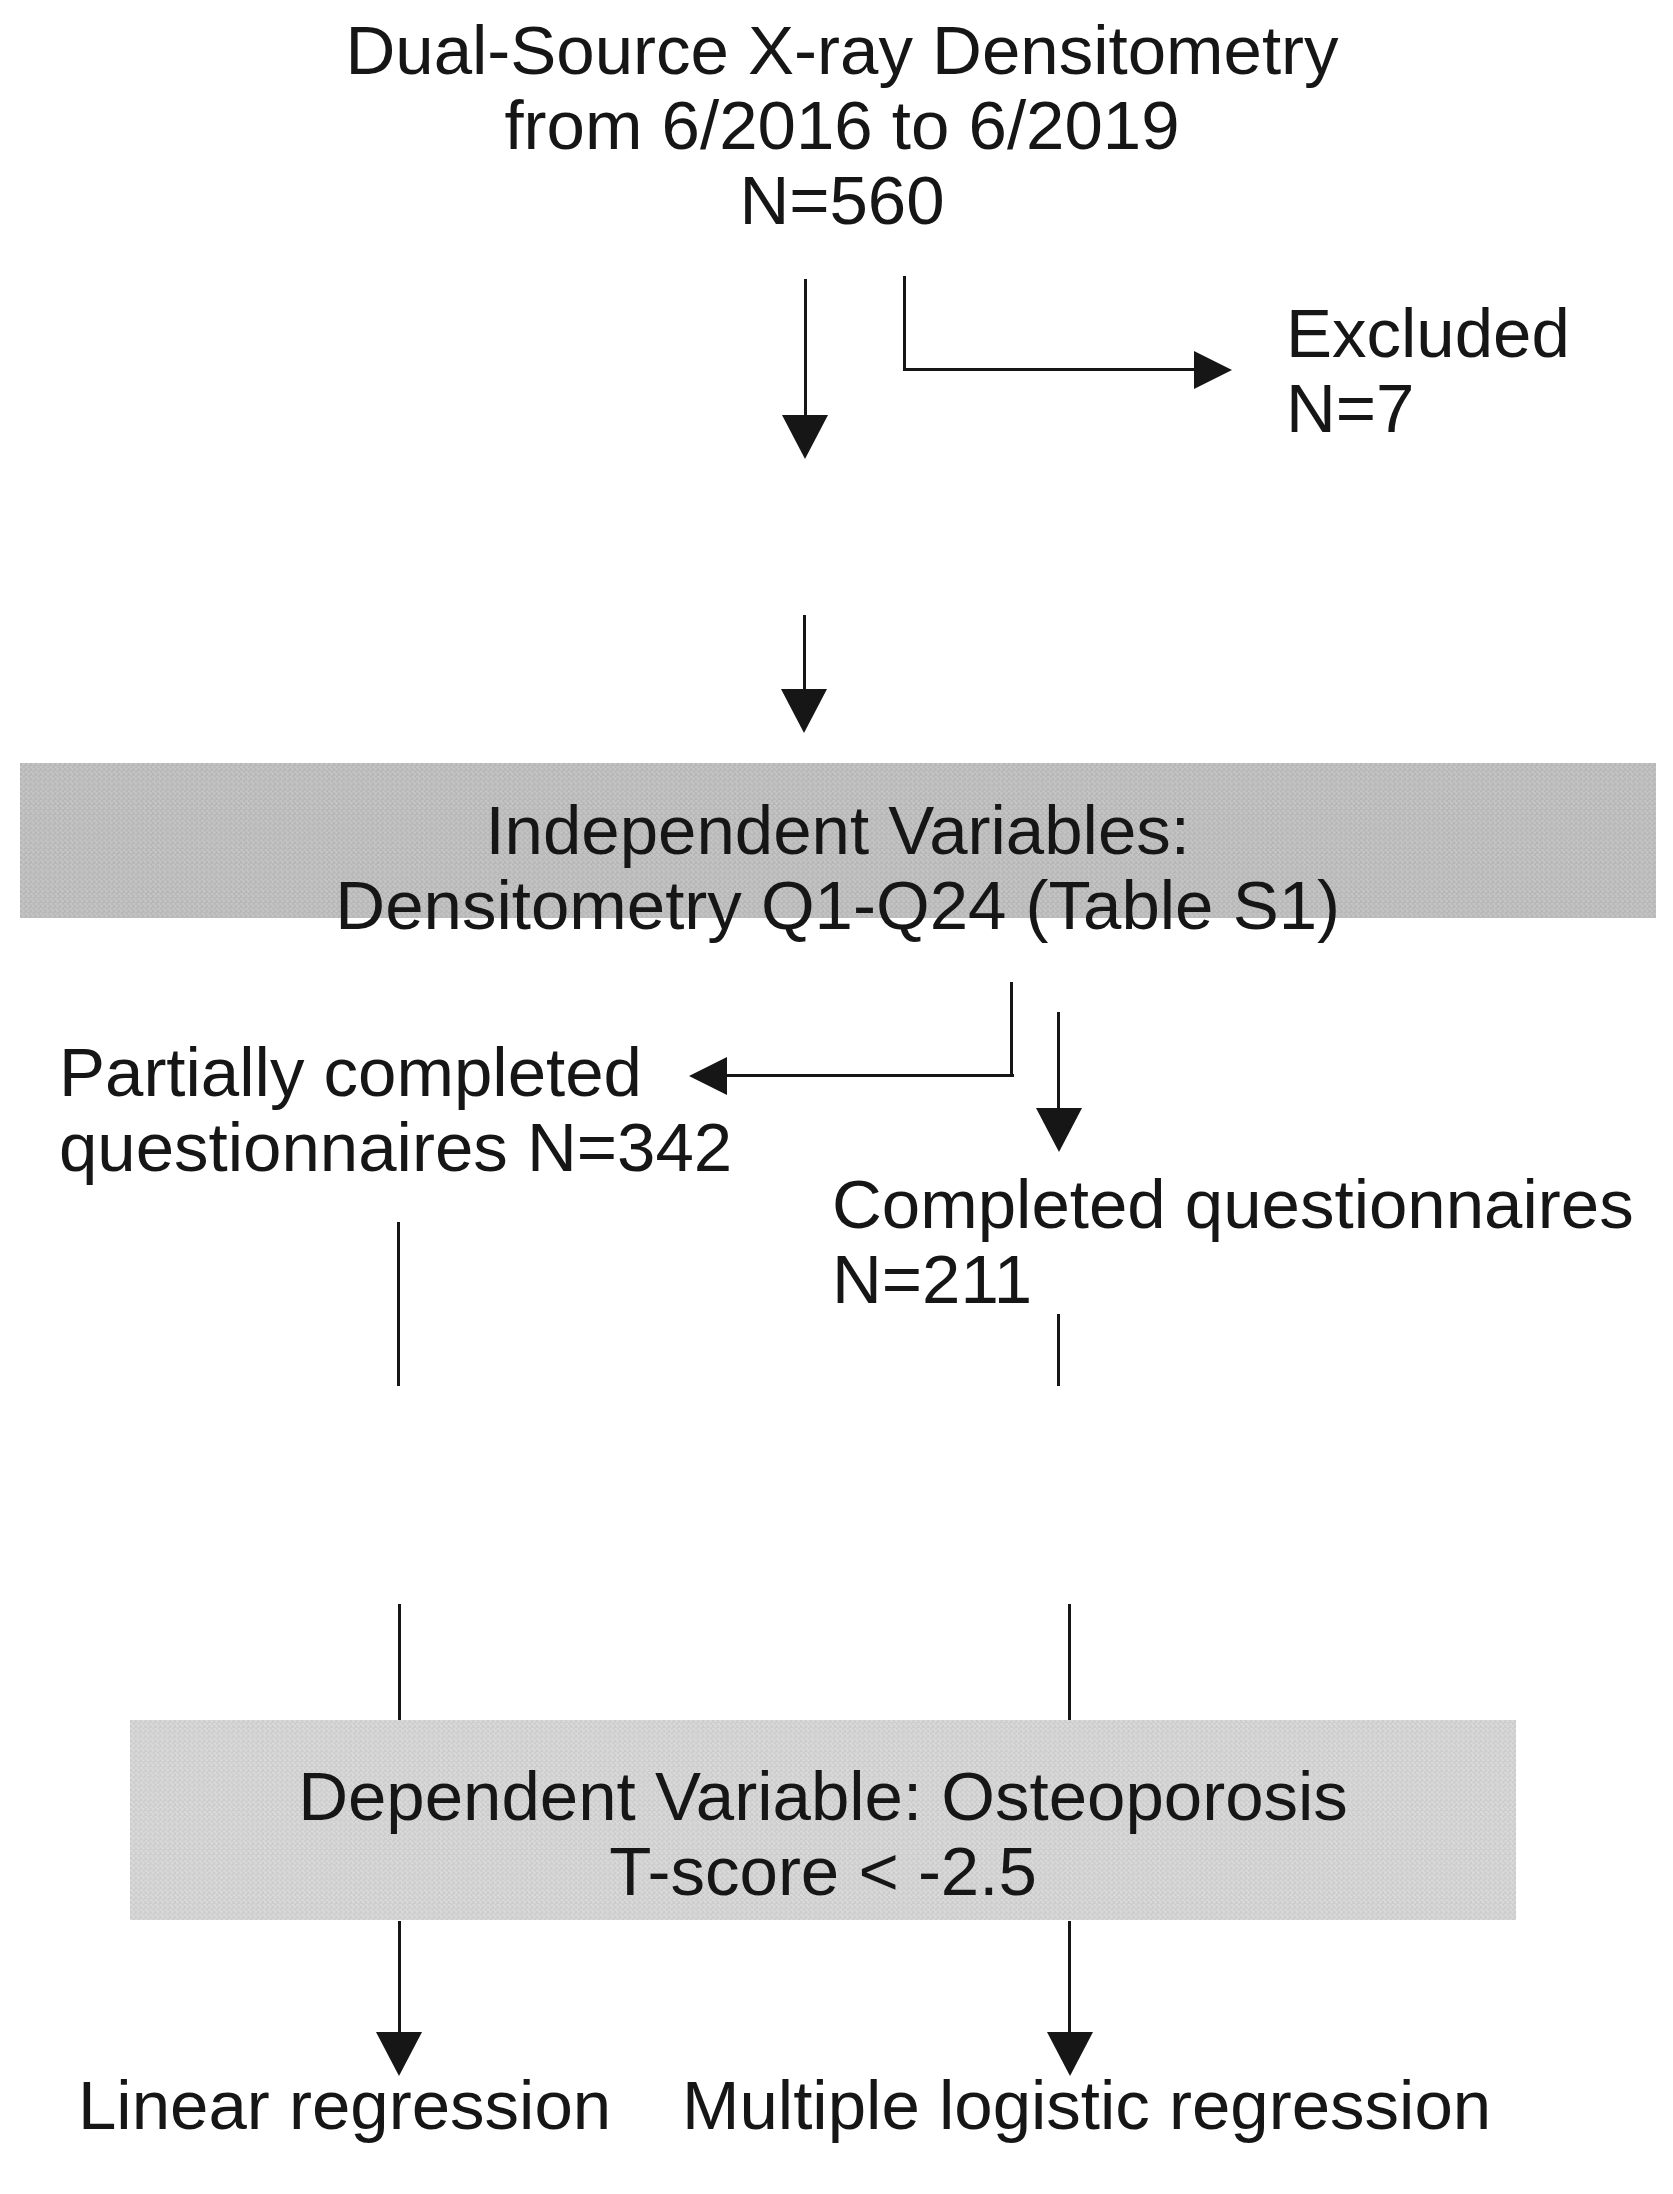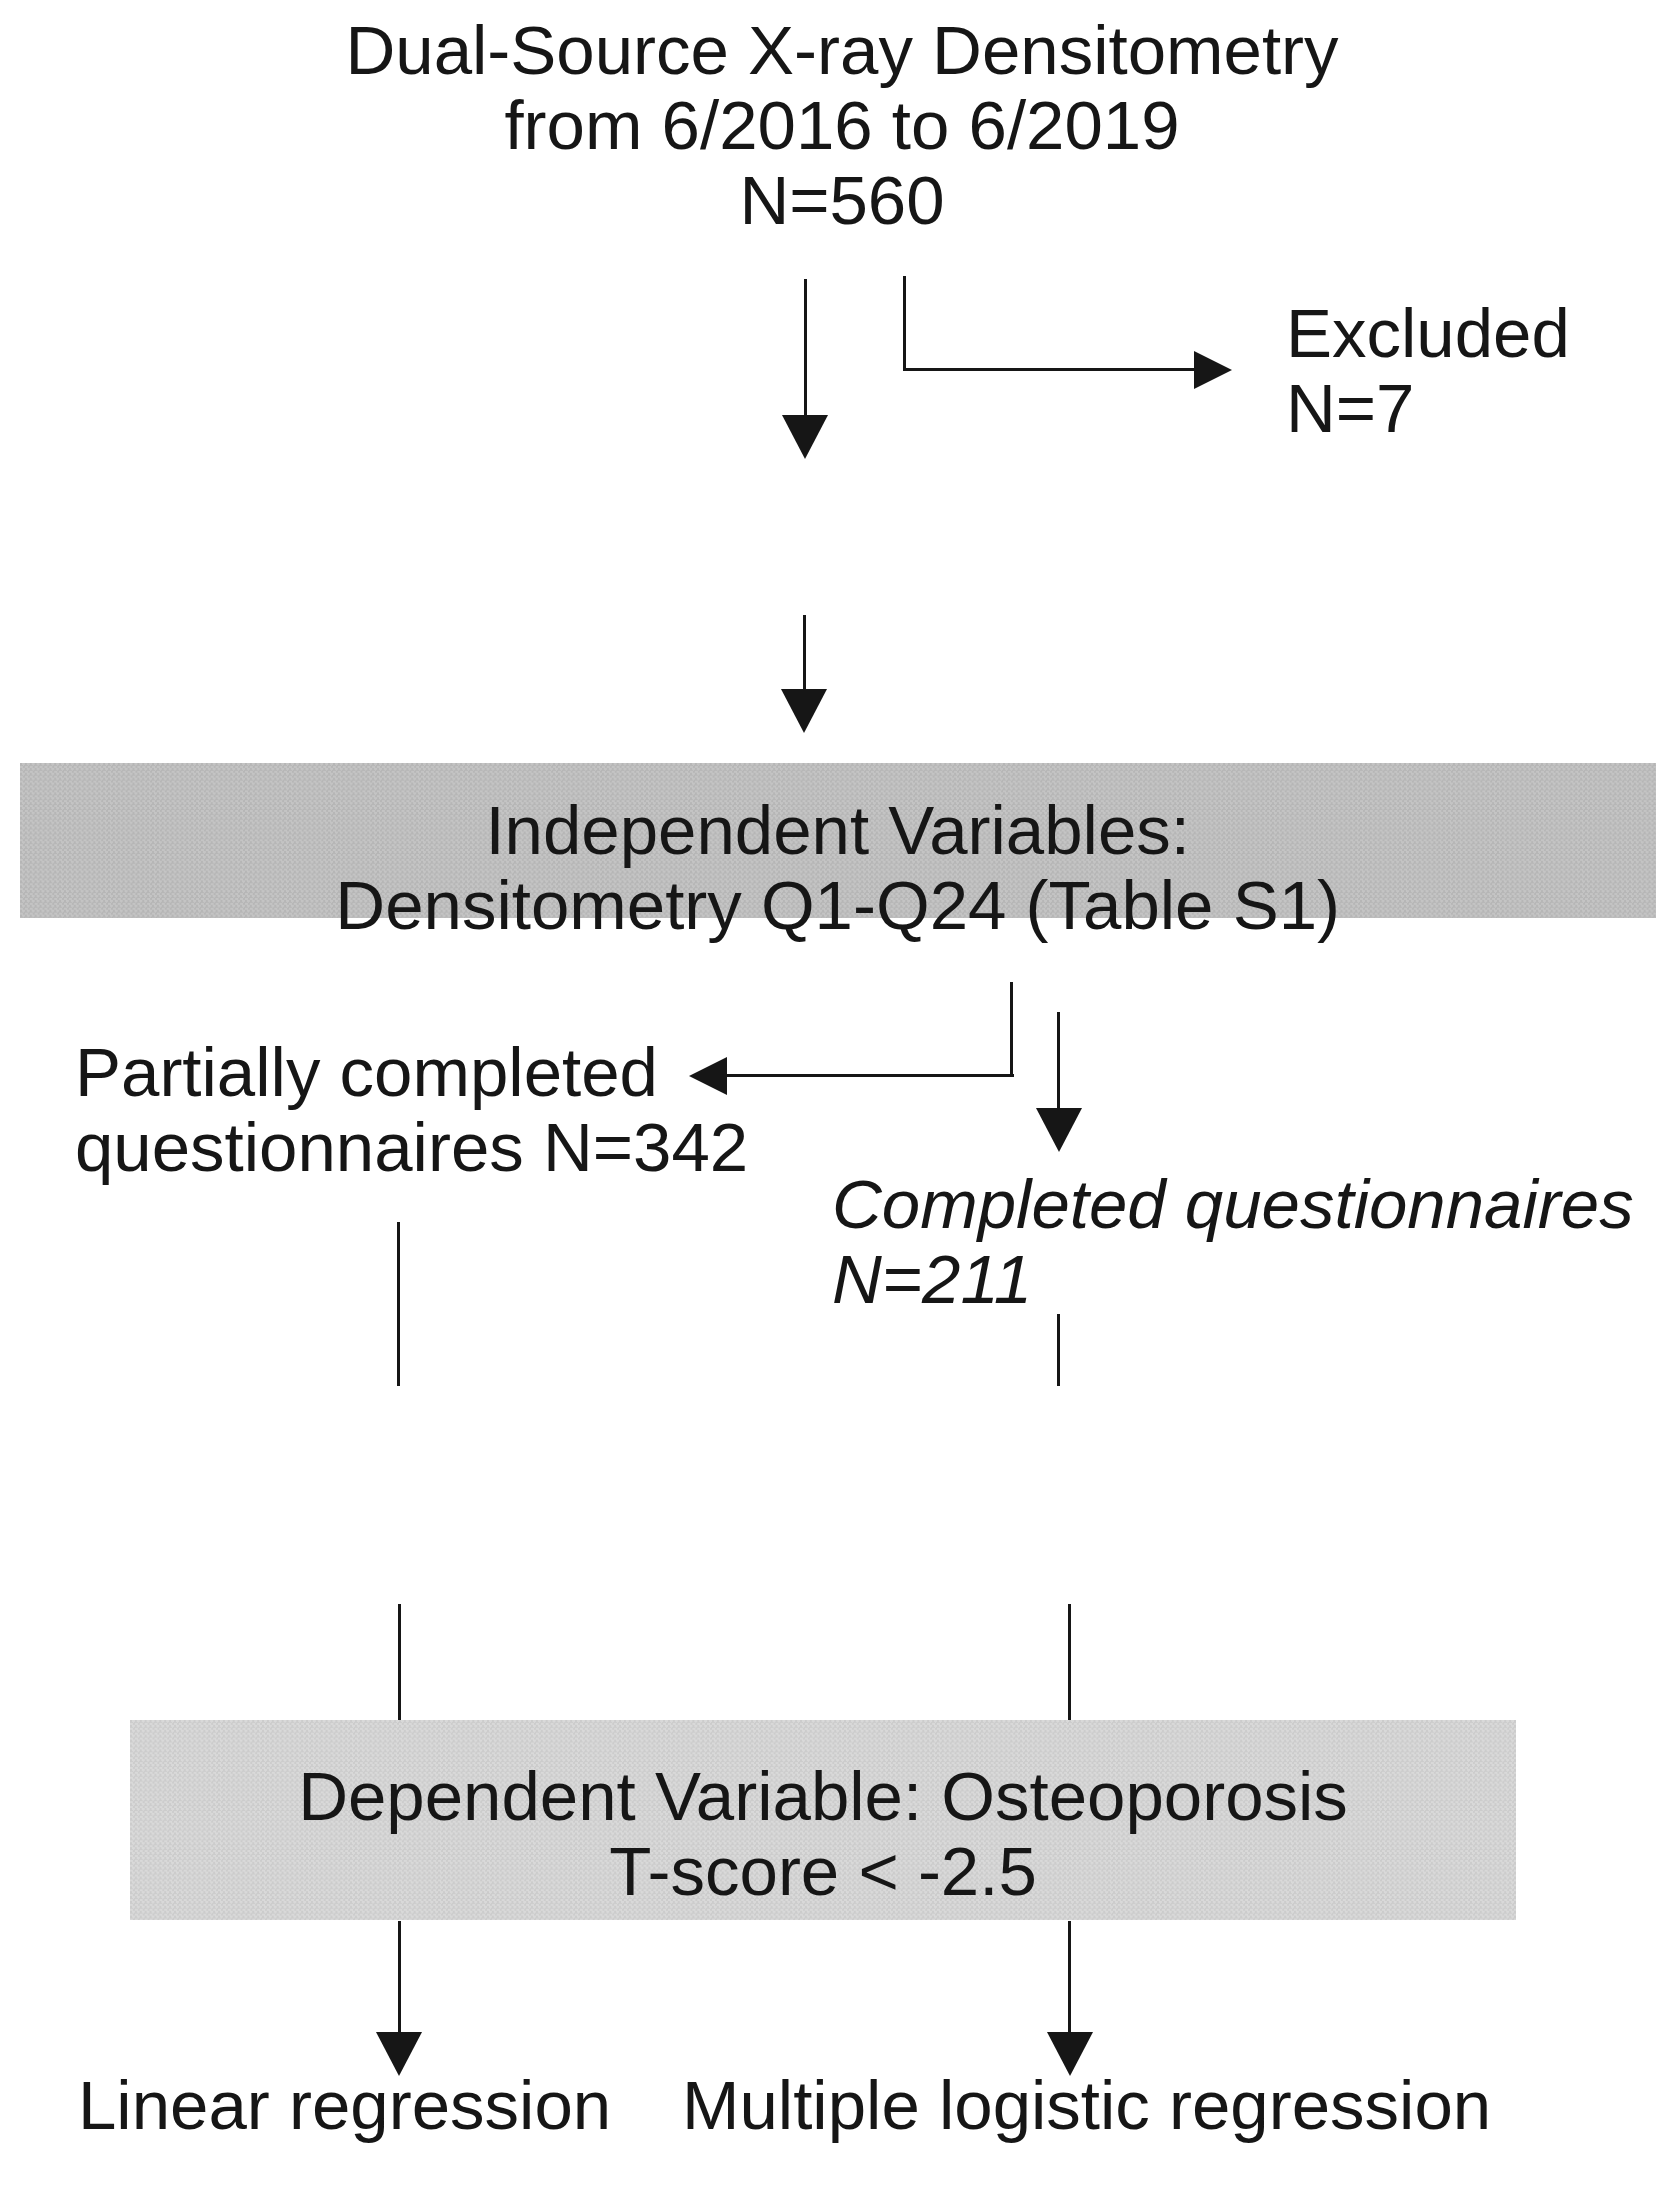--- a/index.html
+++ b/index.html
@@ -92,7 +92,7 @@
   <div class="vline" style="left:1057px; top:1012px; width:3.3px; height:99px;"></div>
   <div class="arrowhead ah-down" style="left:1036px; top:1108px; width:46px; height:44px;"></div>
 
-  <div class="txt" style="left:75px; top:1035px;">
+  <div class="txt" style="left:59px; top:1035px;">
     <div>Partially completed</div>
     <div>questionnaires N=342</div>
   </div>

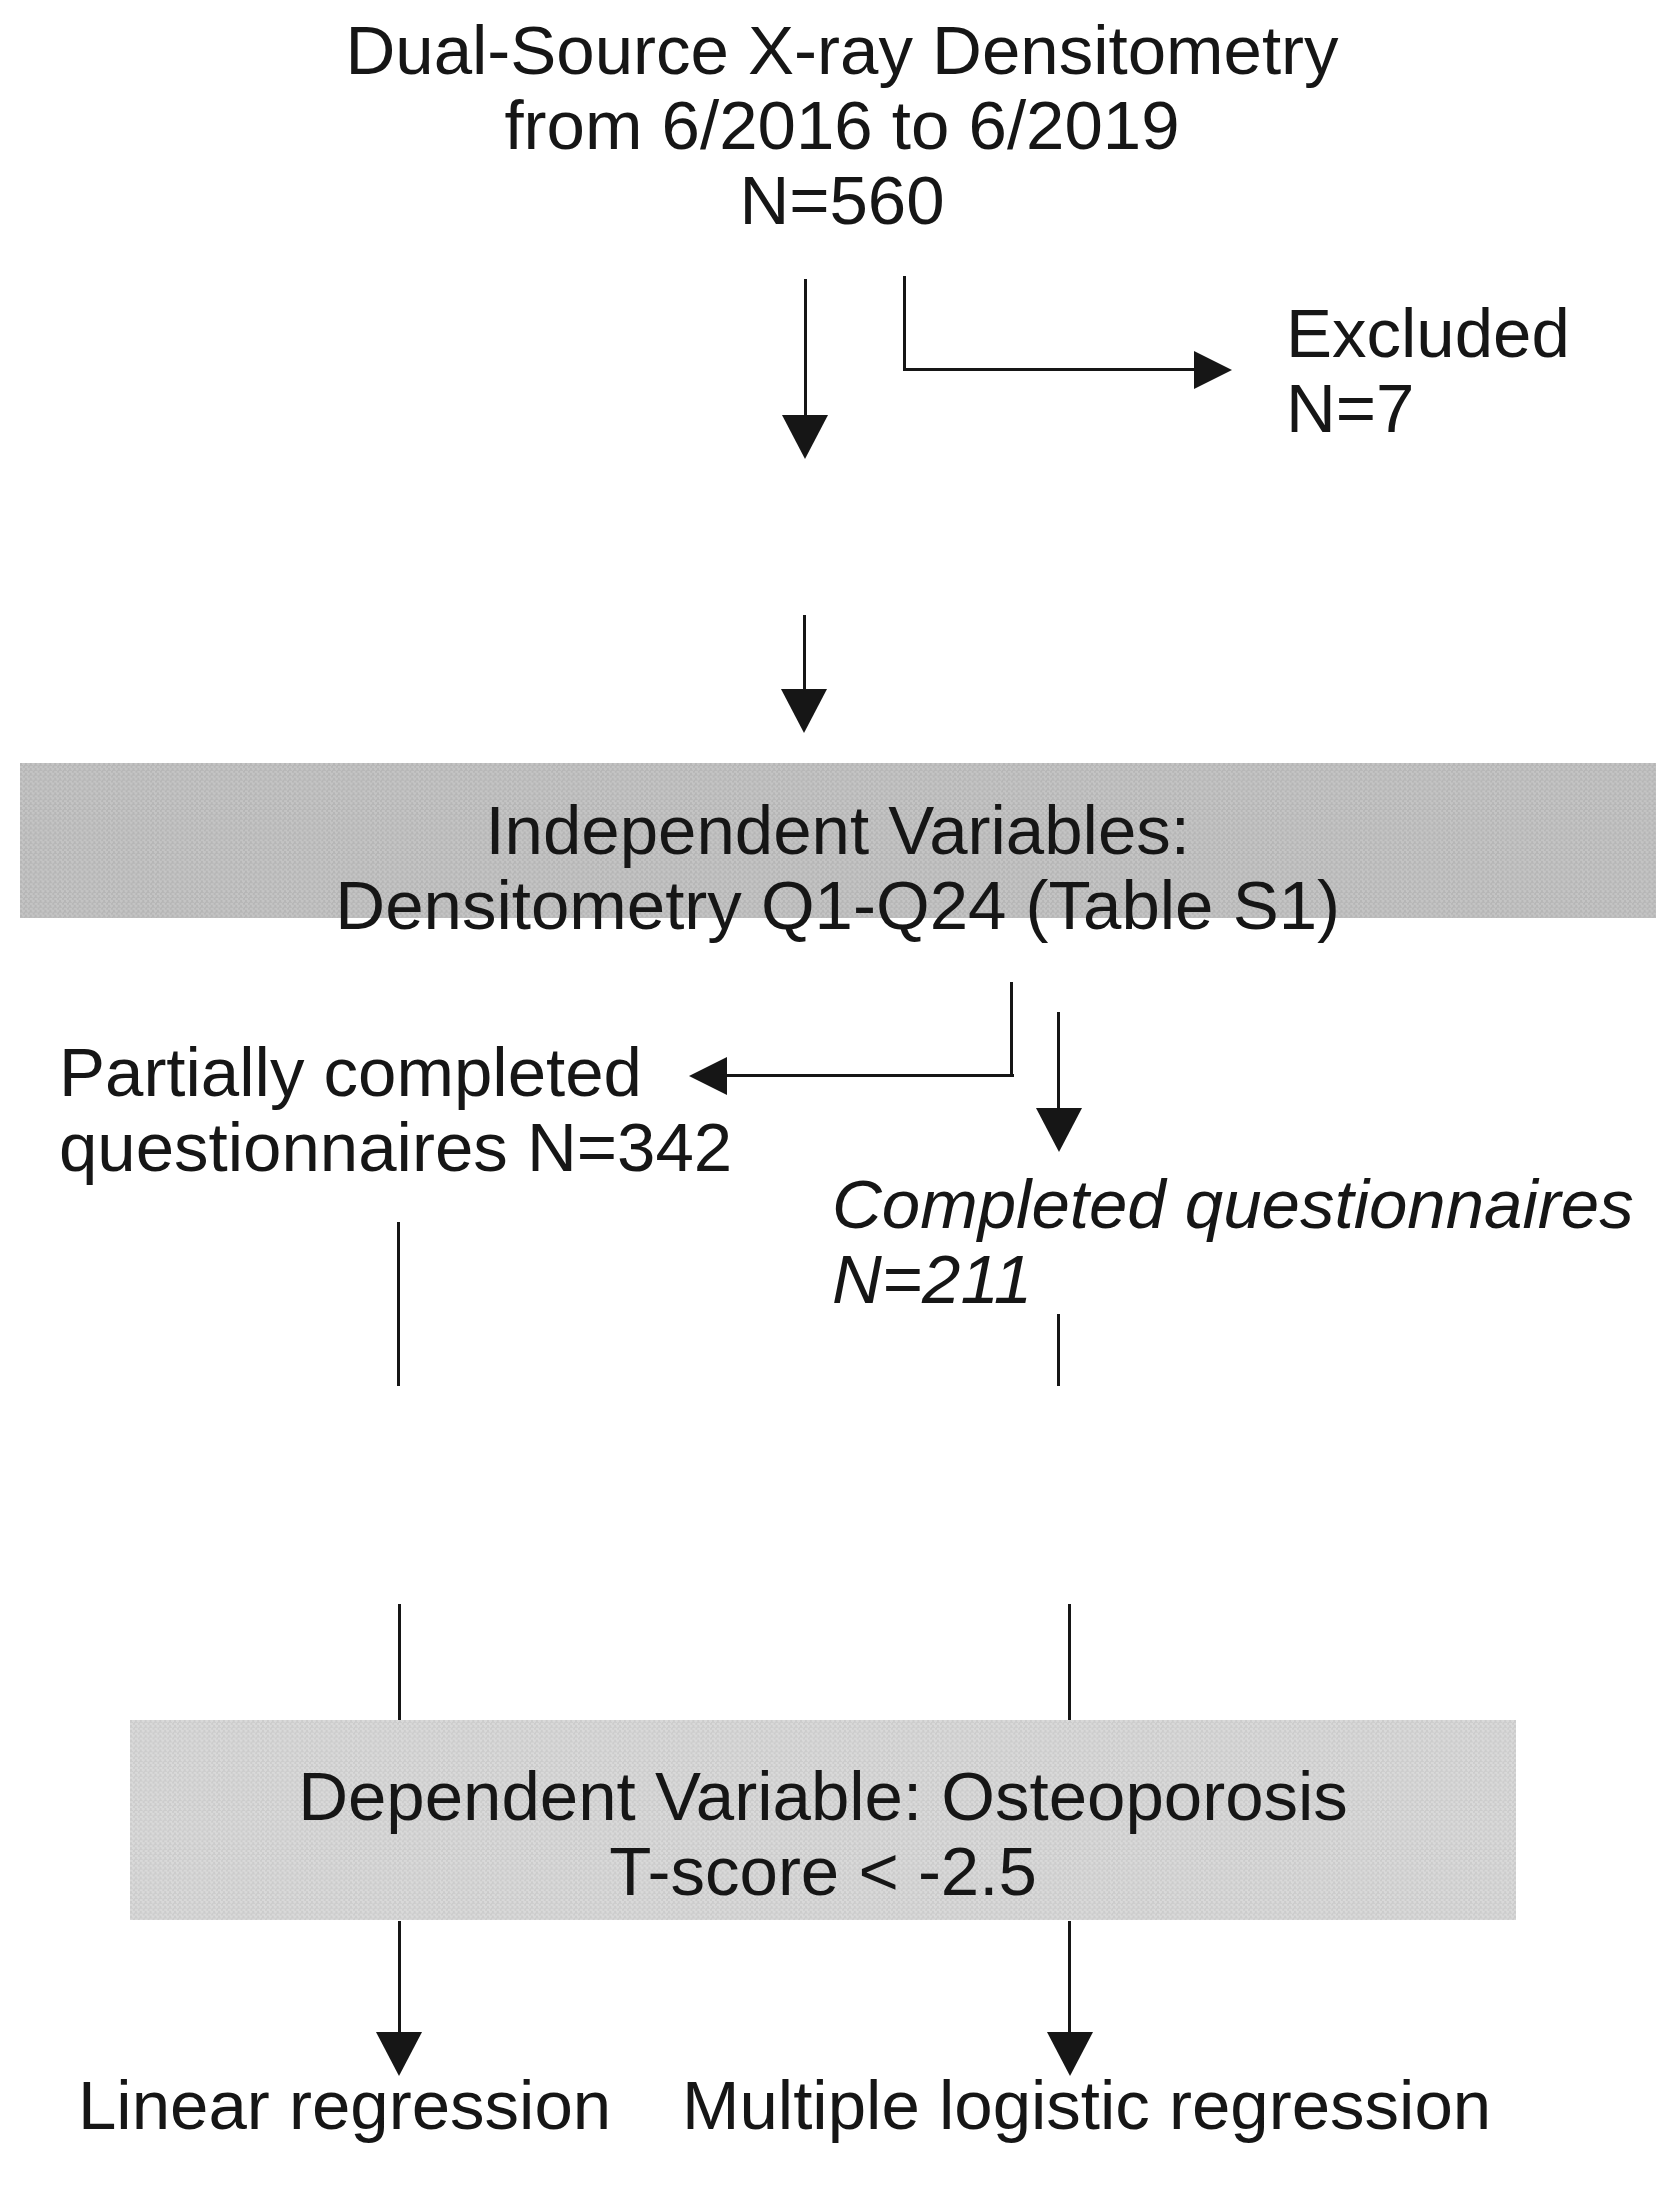--- a/index.html
+++ b/index.html
@@ -97,7 +97,7 @@
     <div>questionnaires N=342</div>
   </div>
 
-  <div class="txt" style="left:832px; top:1167px;font-style:italic;">
+  <div class="txt" style="left:832px; top:1167px;">
     <div>Completed questionnaires</div>
     <div>N=211</div>
   </div>

